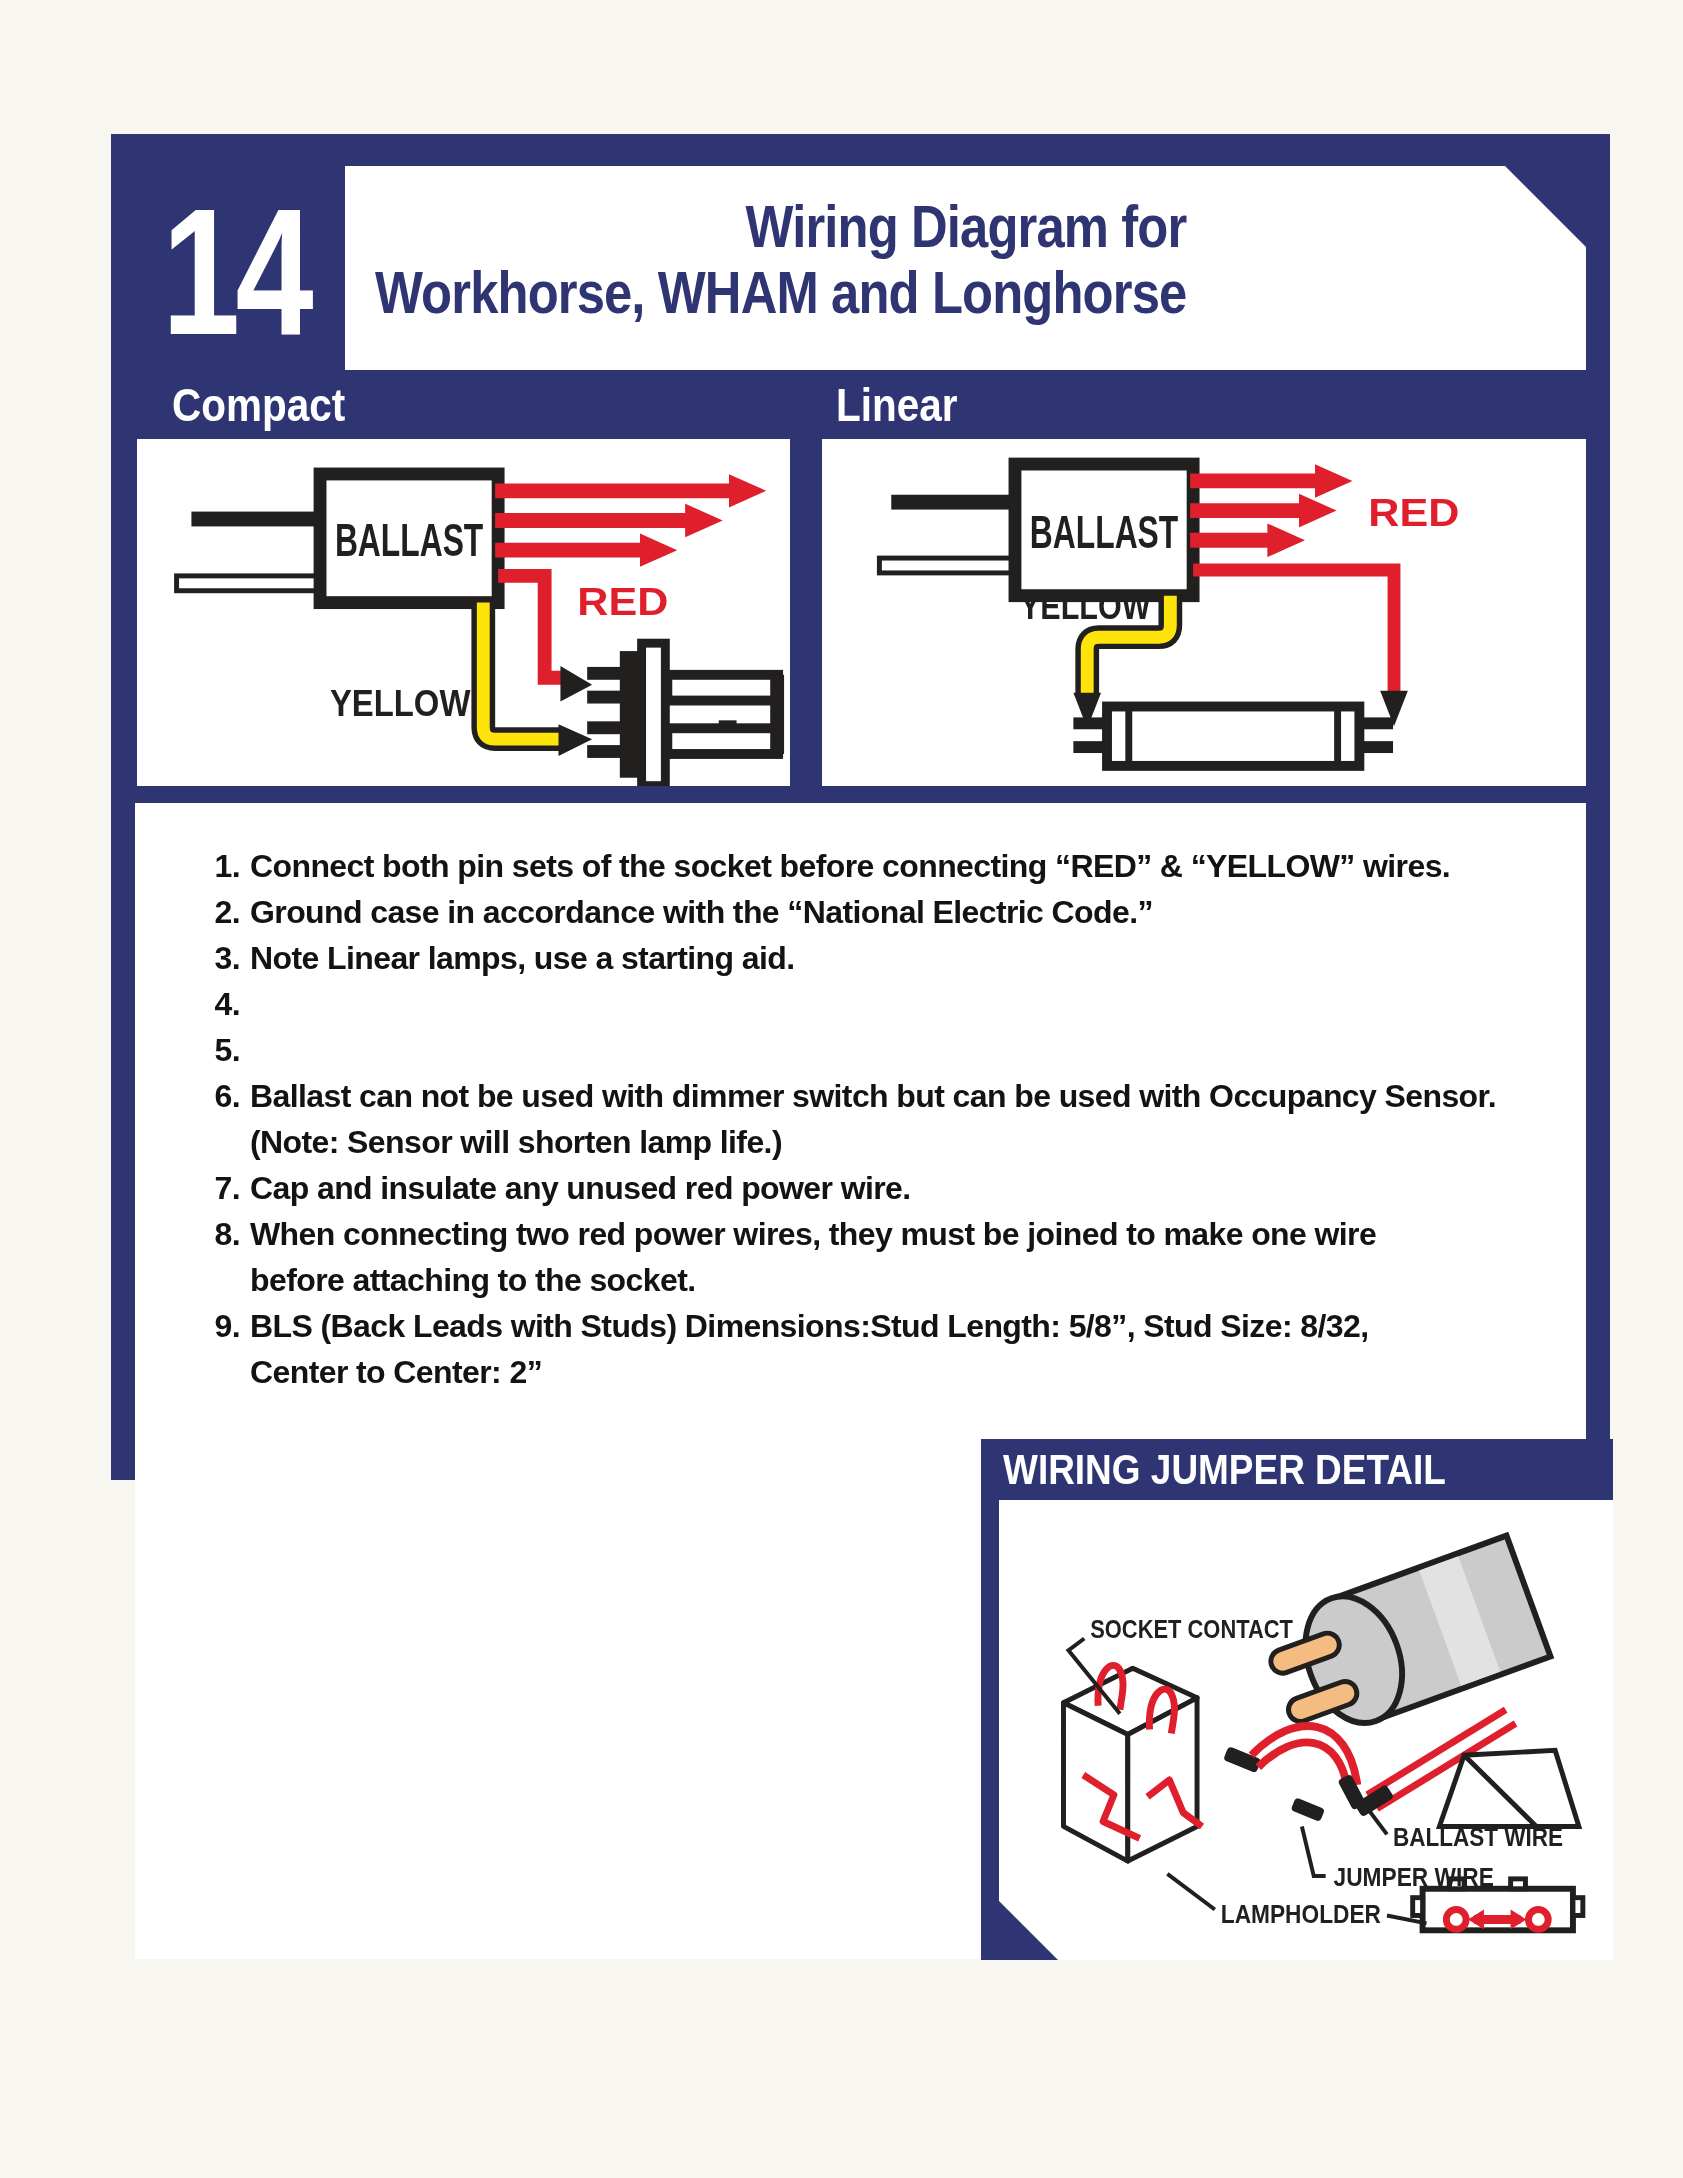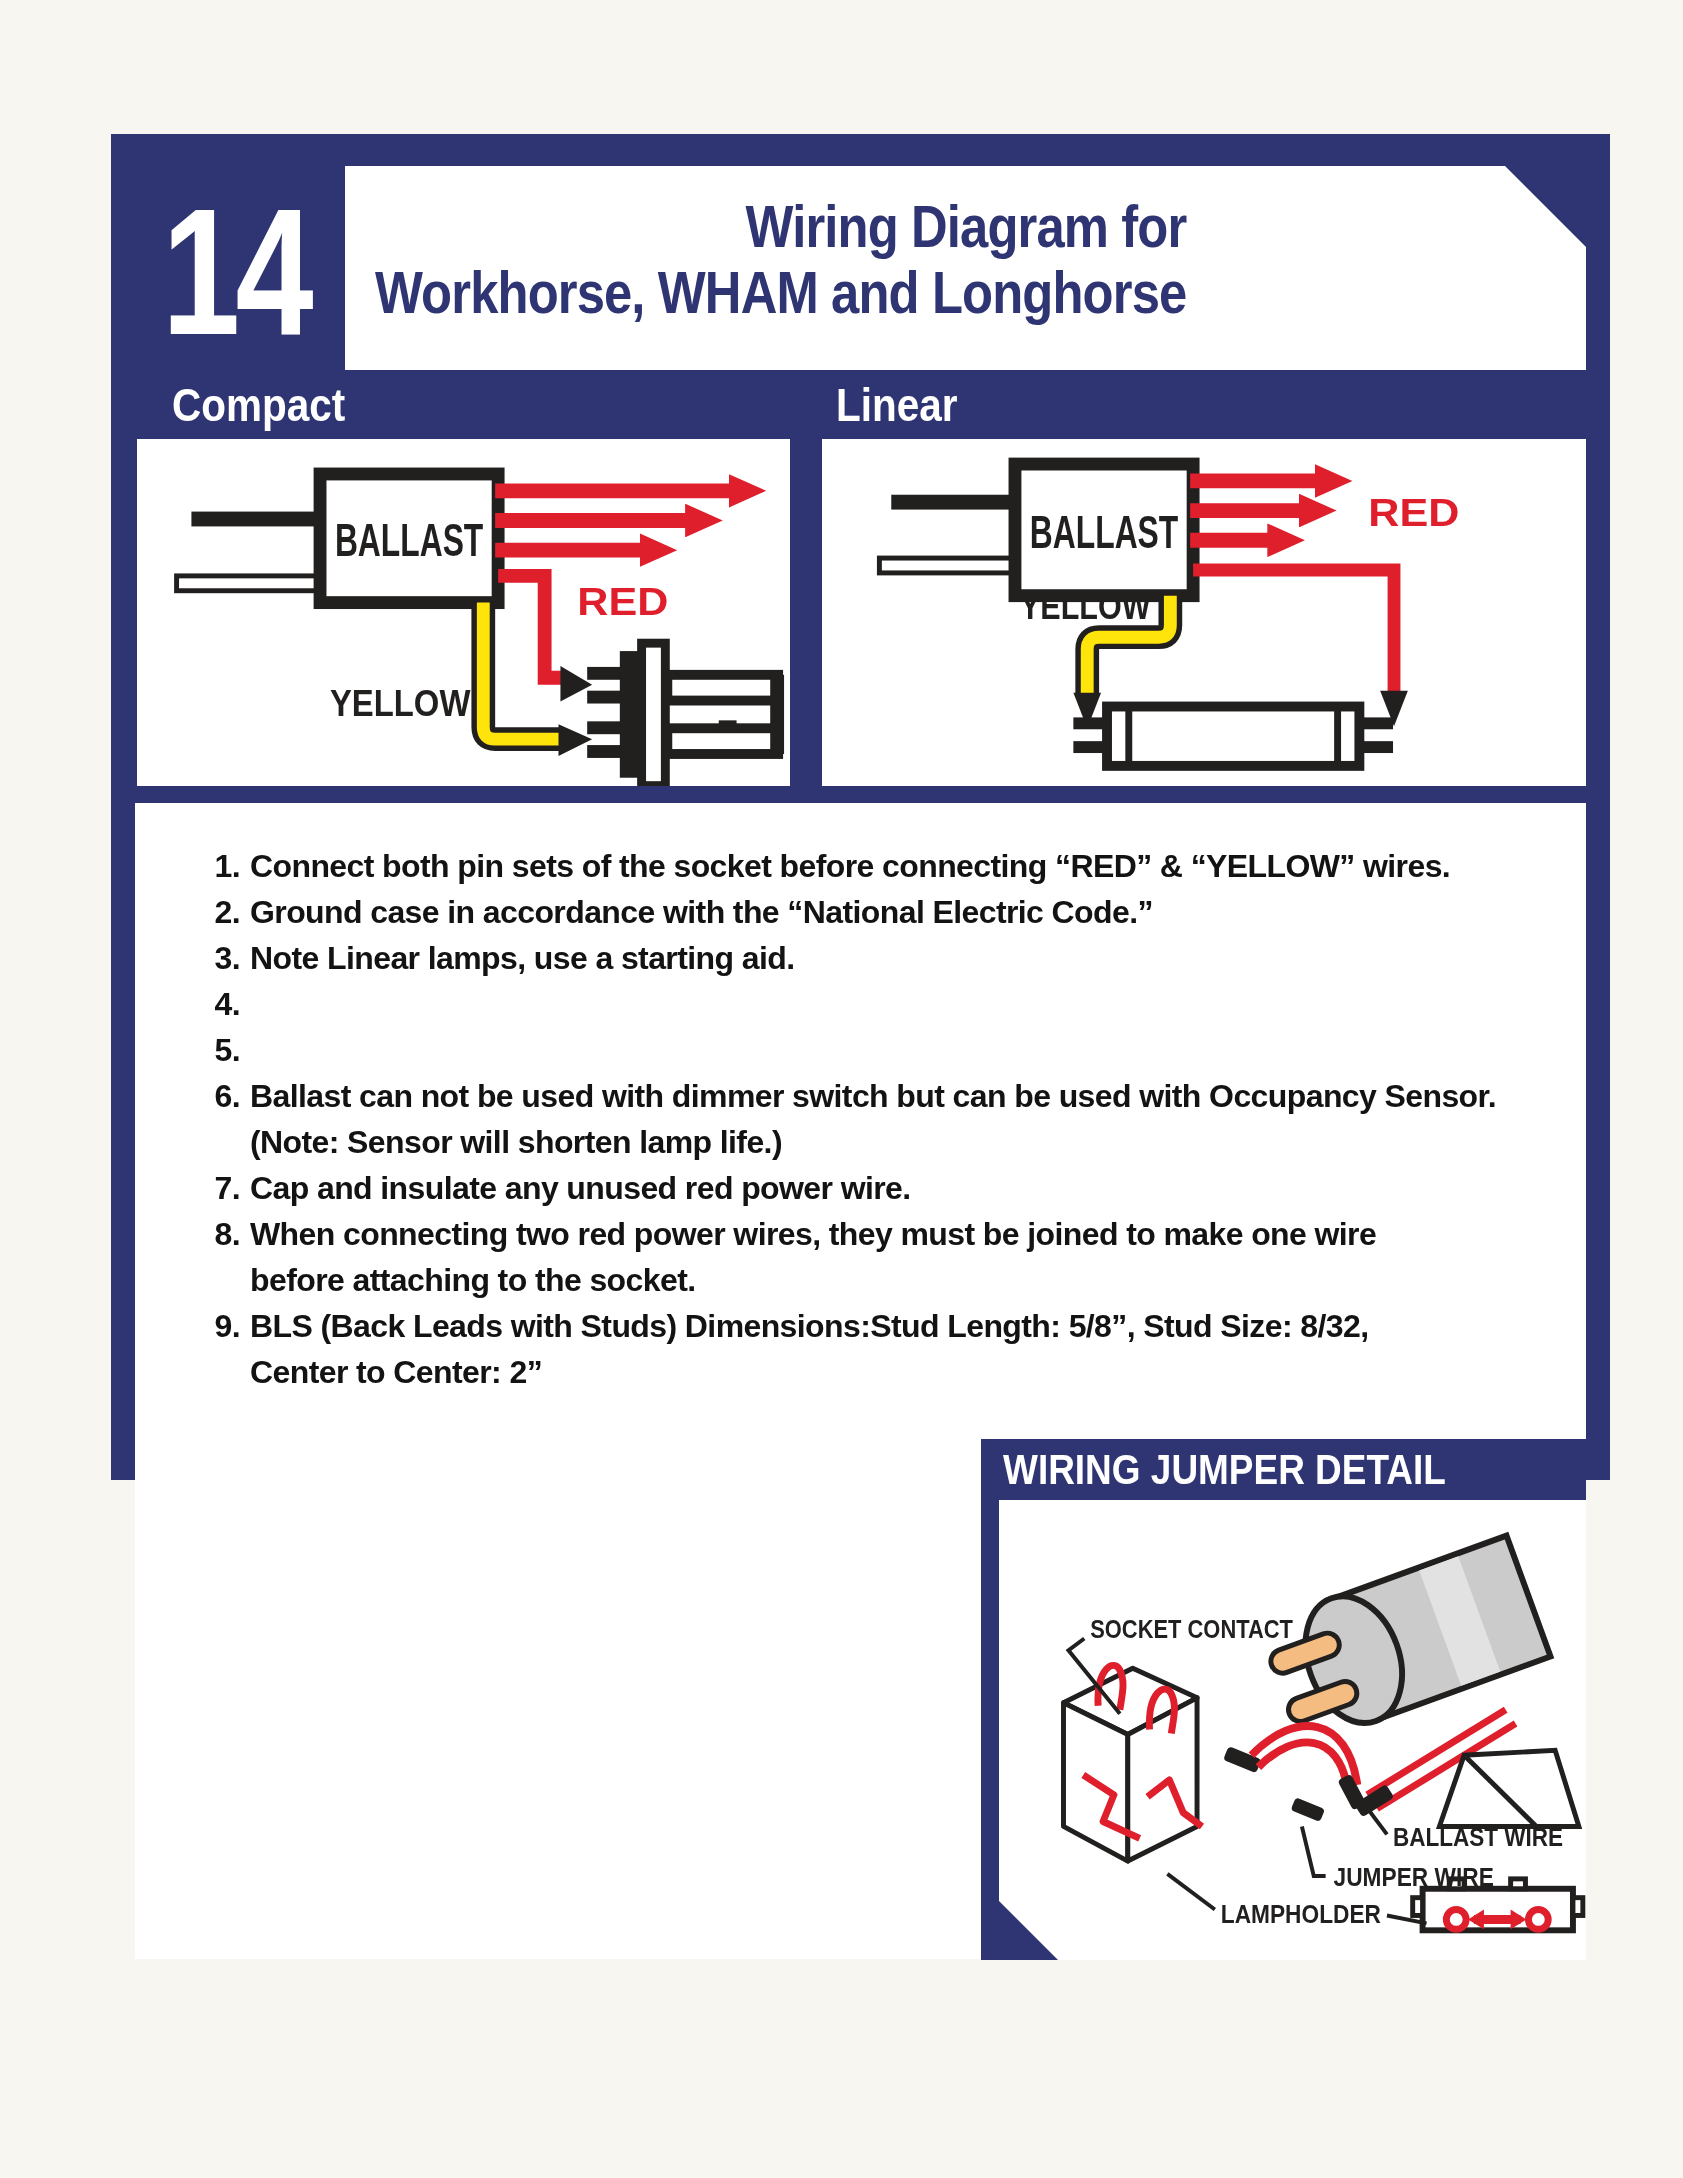--- a/index.html
+++ b/index.html
@@ -56,7 +56,7 @@
   .note-text{white-space:pre-line;line-height:46px;}
   
   #jumper-panel{
-    left:870px;top:1305px;width:605px;height:521px;background:var(--navy);
+    left:870px;top:1305px;width:605px;height:521px;background:var(--navy);padding-left:27px;
   }
   #jumper-title{
     left:22px;top:10px;color:#fff;font-weight:bold;font-size:42px;line-height:1;

